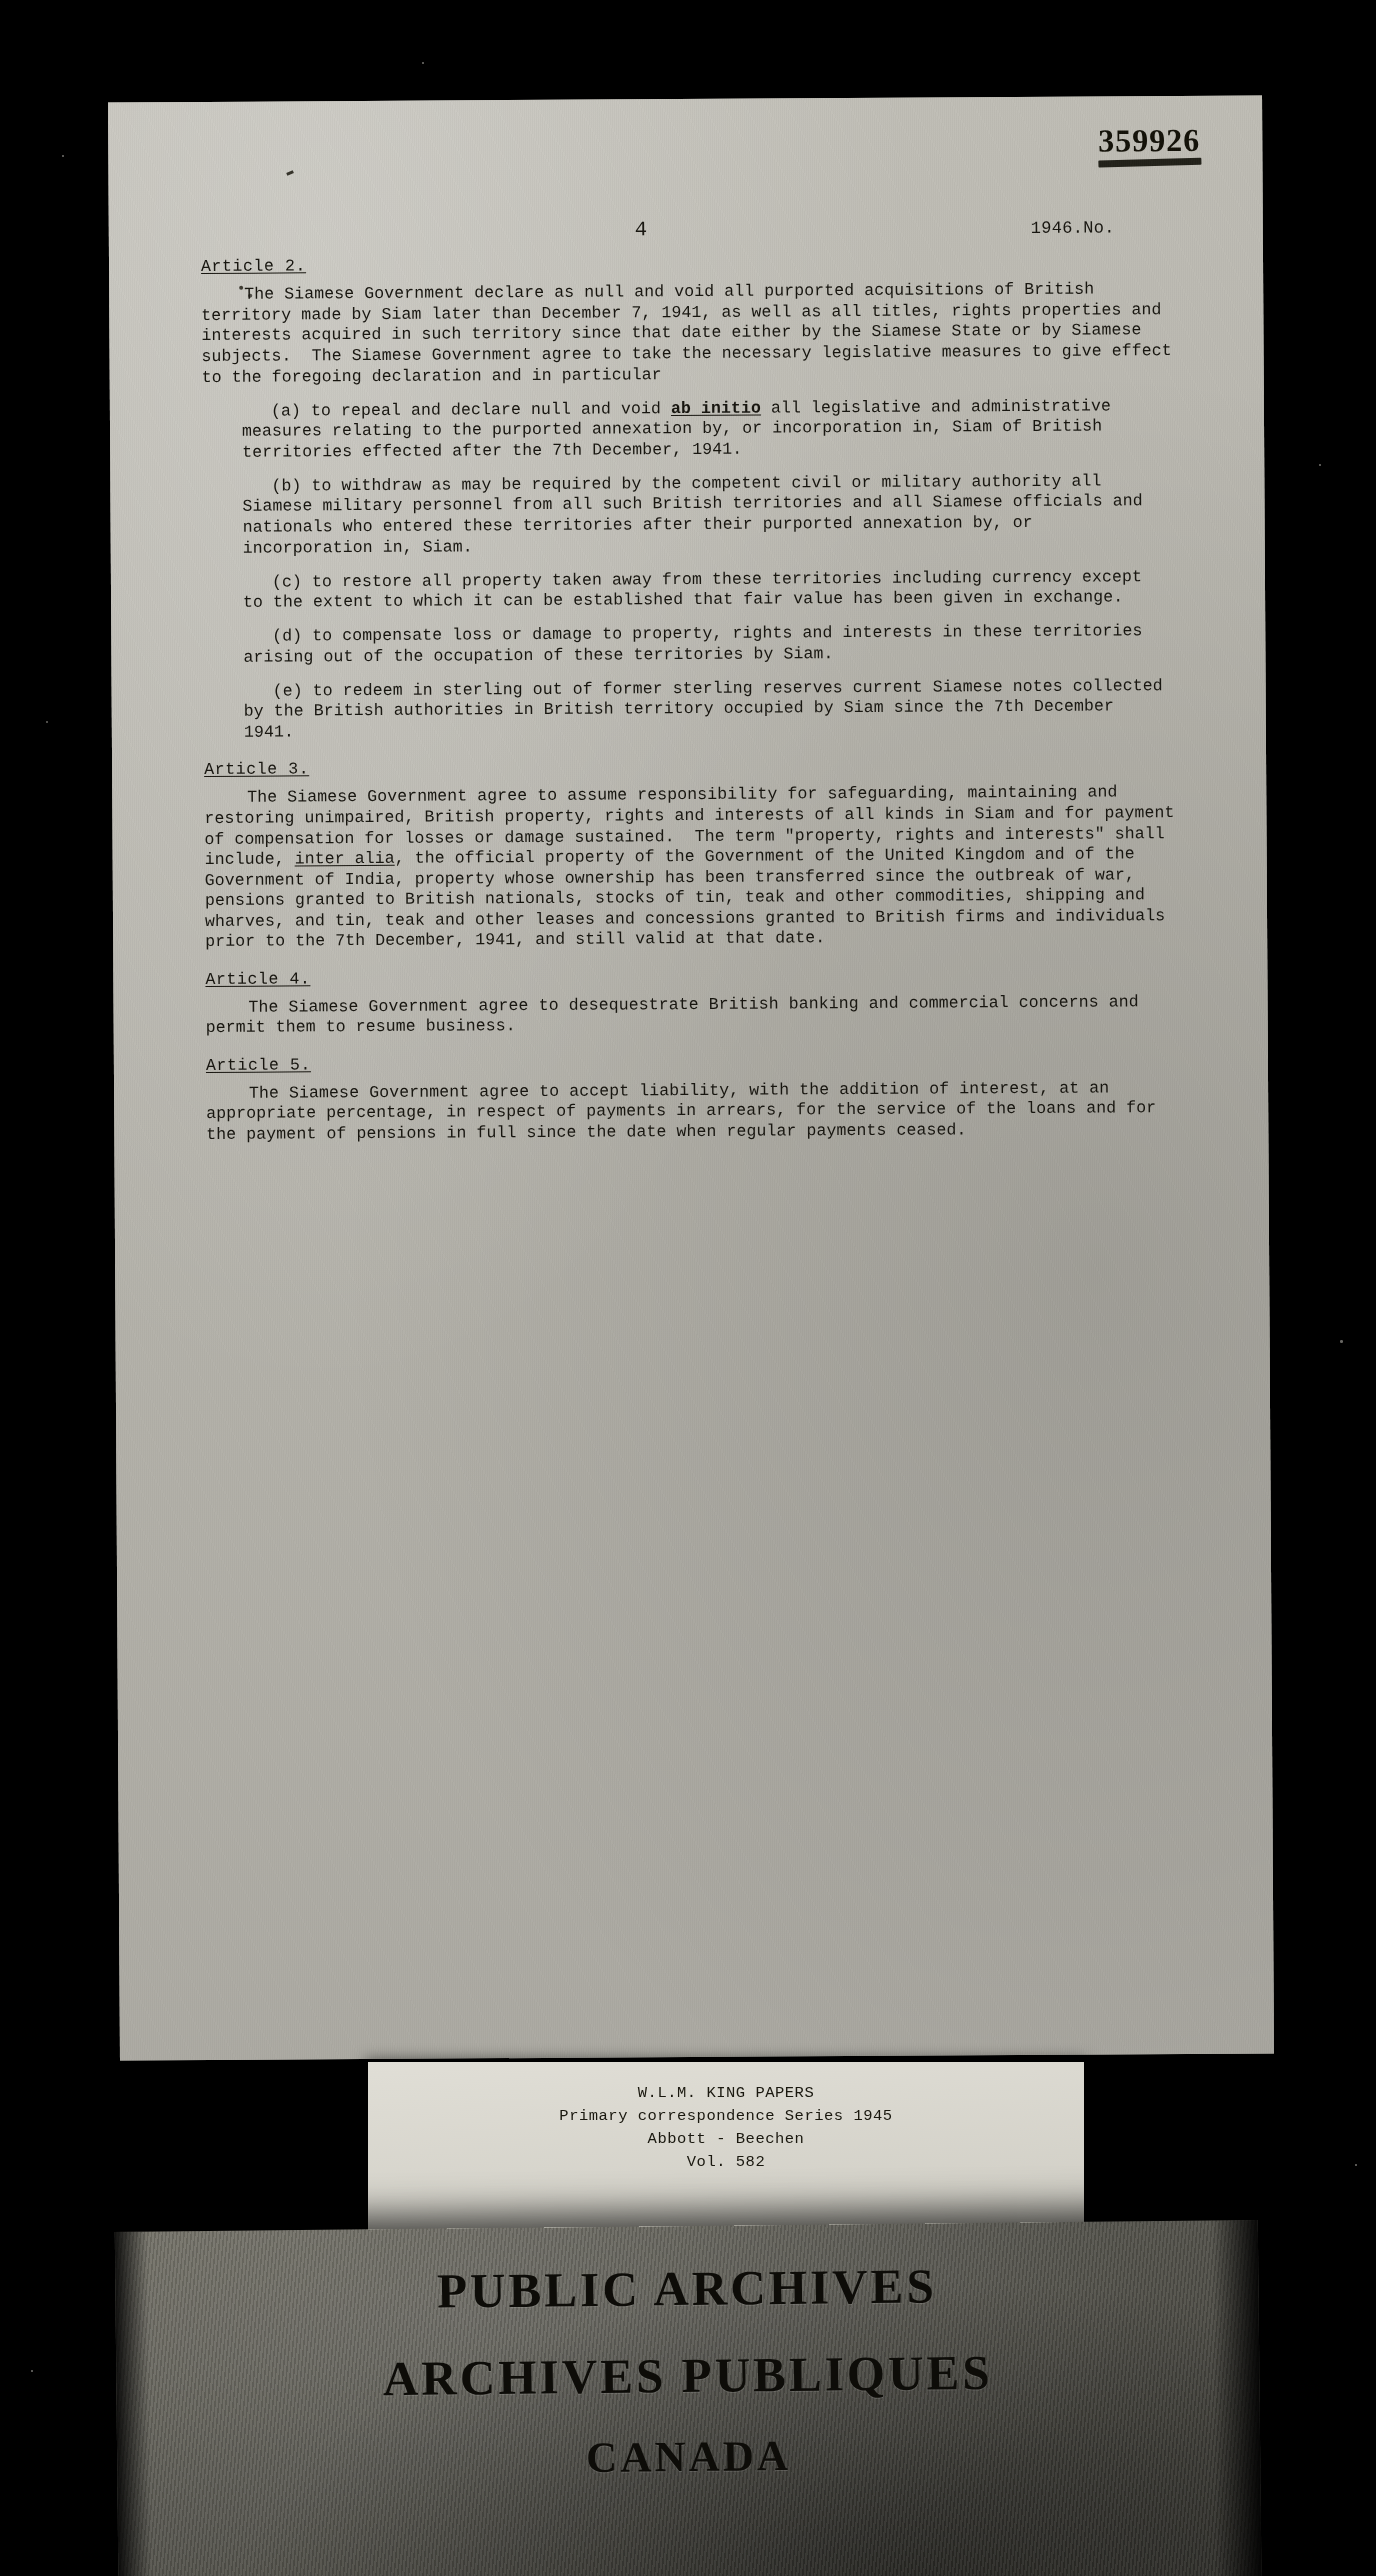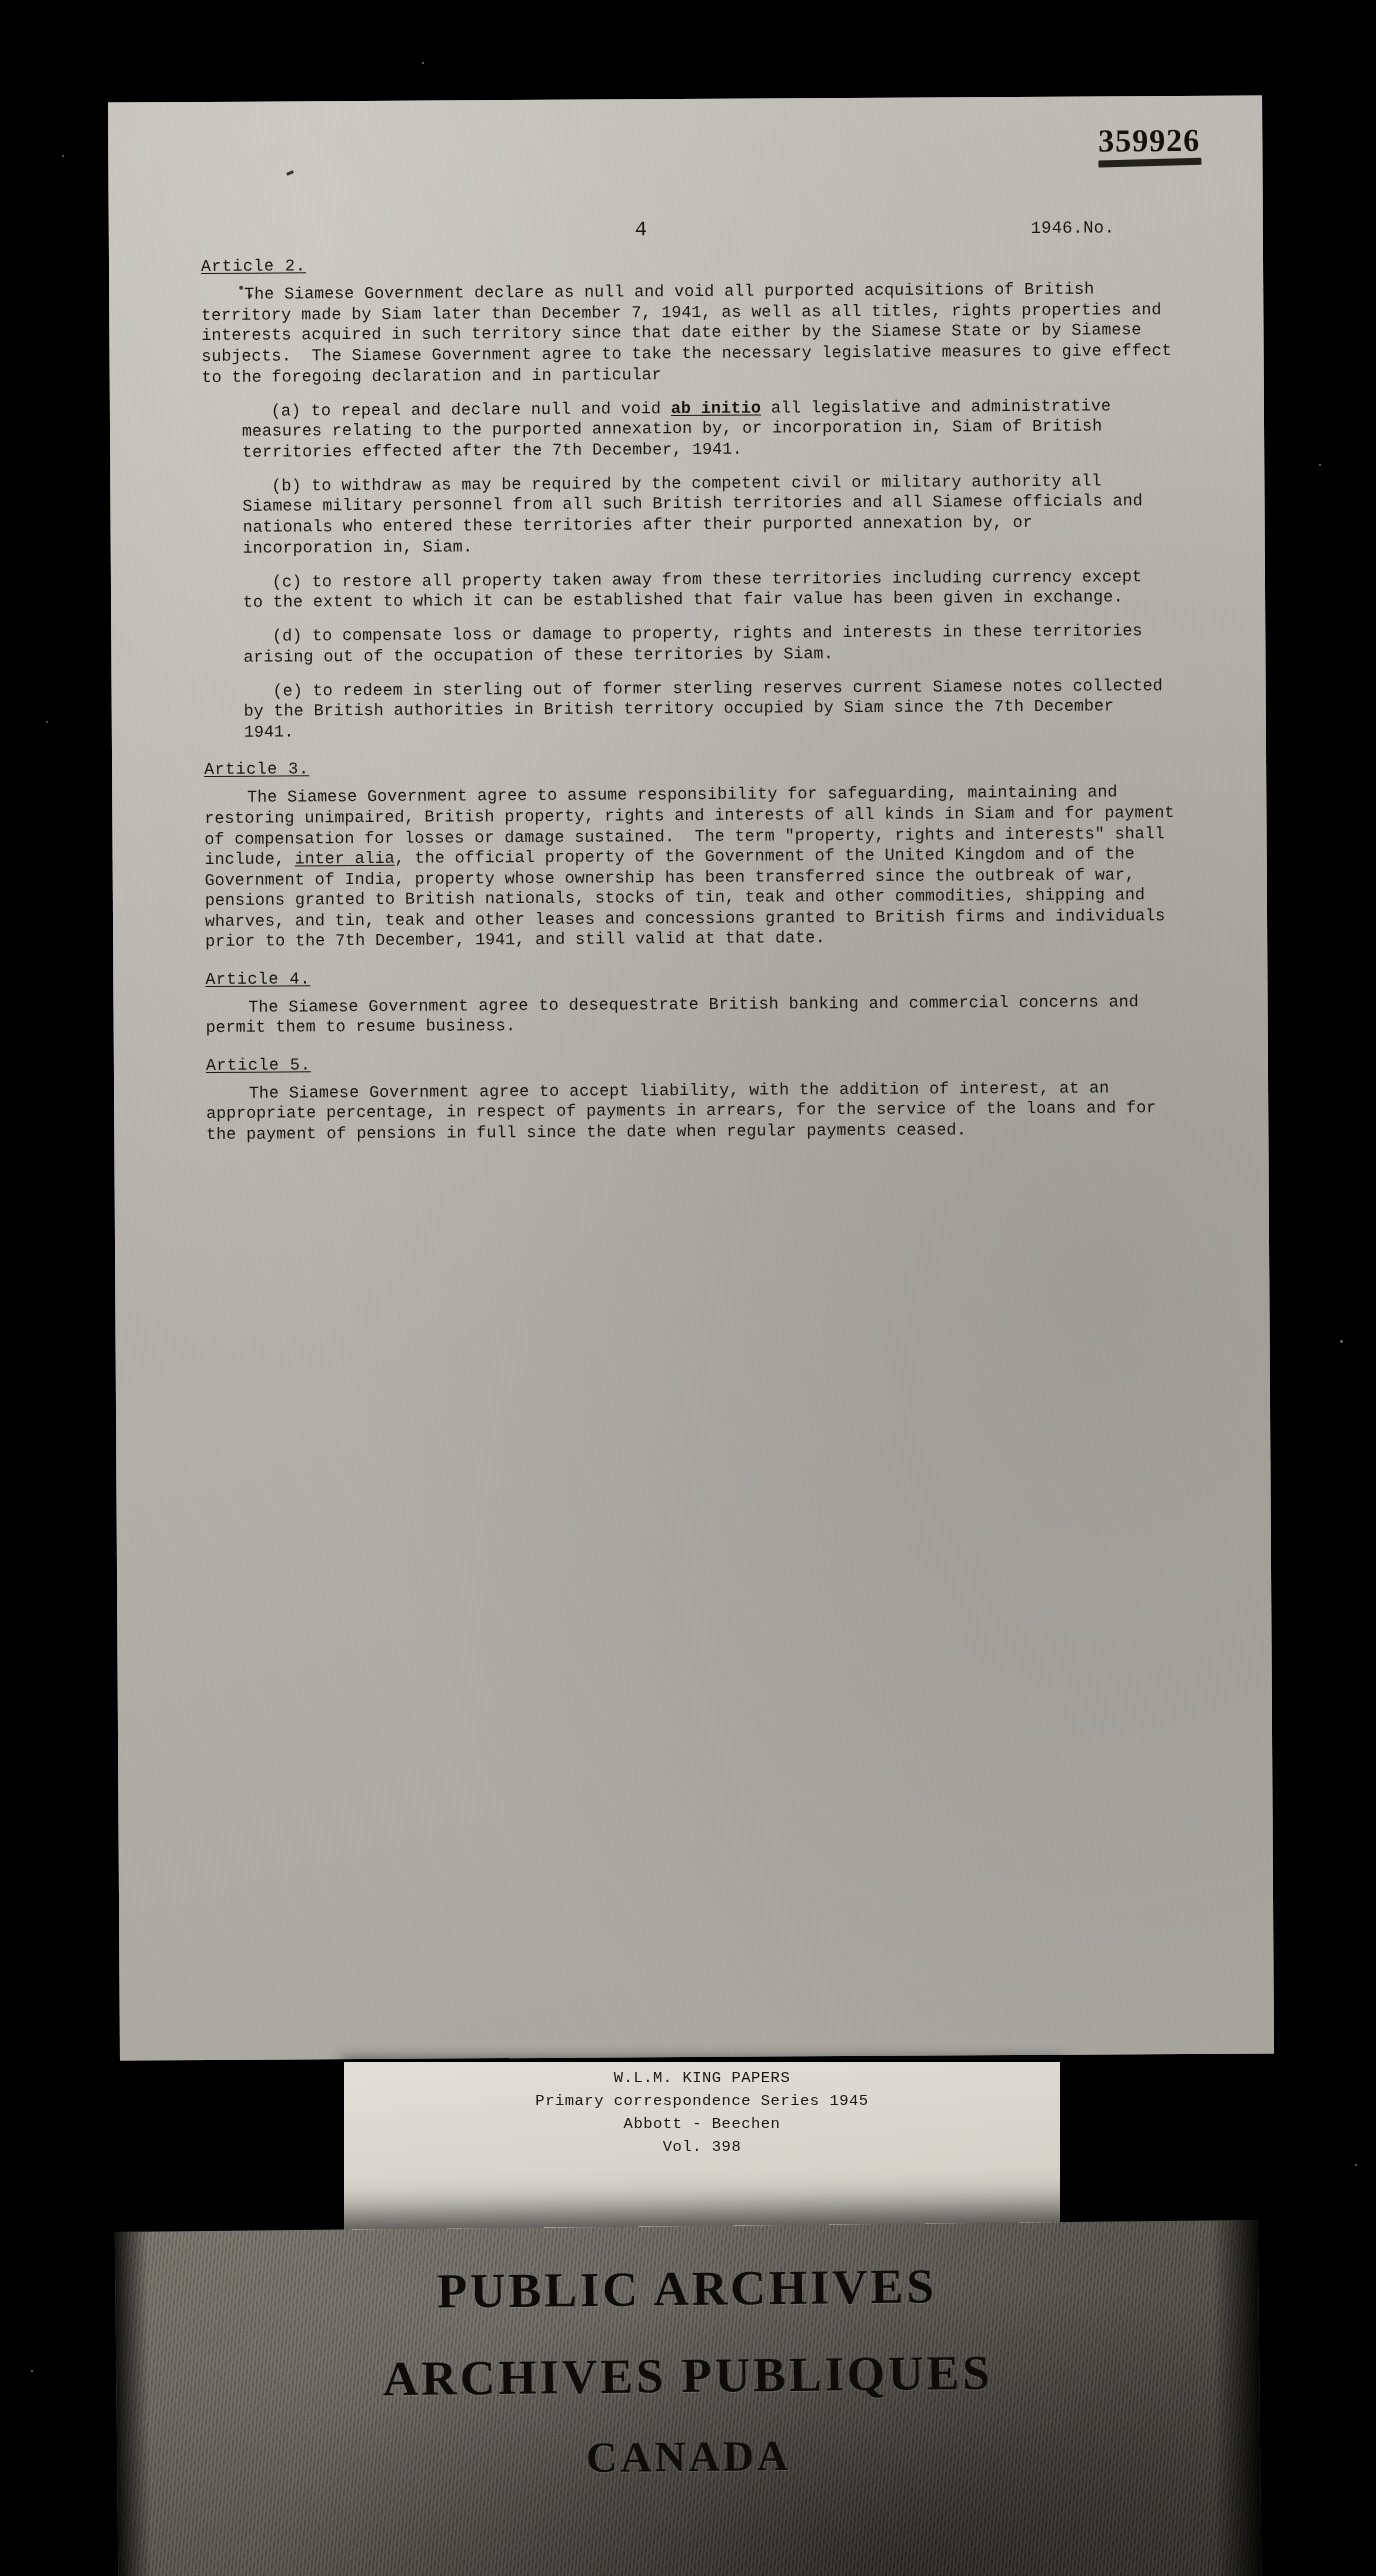--- a/index.html
+++ b/index.html
@@ -128,7 +128,7 @@
   
   #catalog-card {
     position: absolute;
-    left: 344px;
+    left: 368px;
     top: 2062px;
     width: 716px;
     height: 169px;
@@ -136,7 +136,7 @@
     background-image: linear-gradient(175deg,#e0ded6 0%, #cfcdc4 100%);
     box-shadow: 0 0 13.4px 3.1px rgba(0,0,0,0.5);
     text-align: center;
-    padding-top: 5px;
+    padding-top: 20px;
     box-sizing: border-box;
   }
   #catalog-card .line {

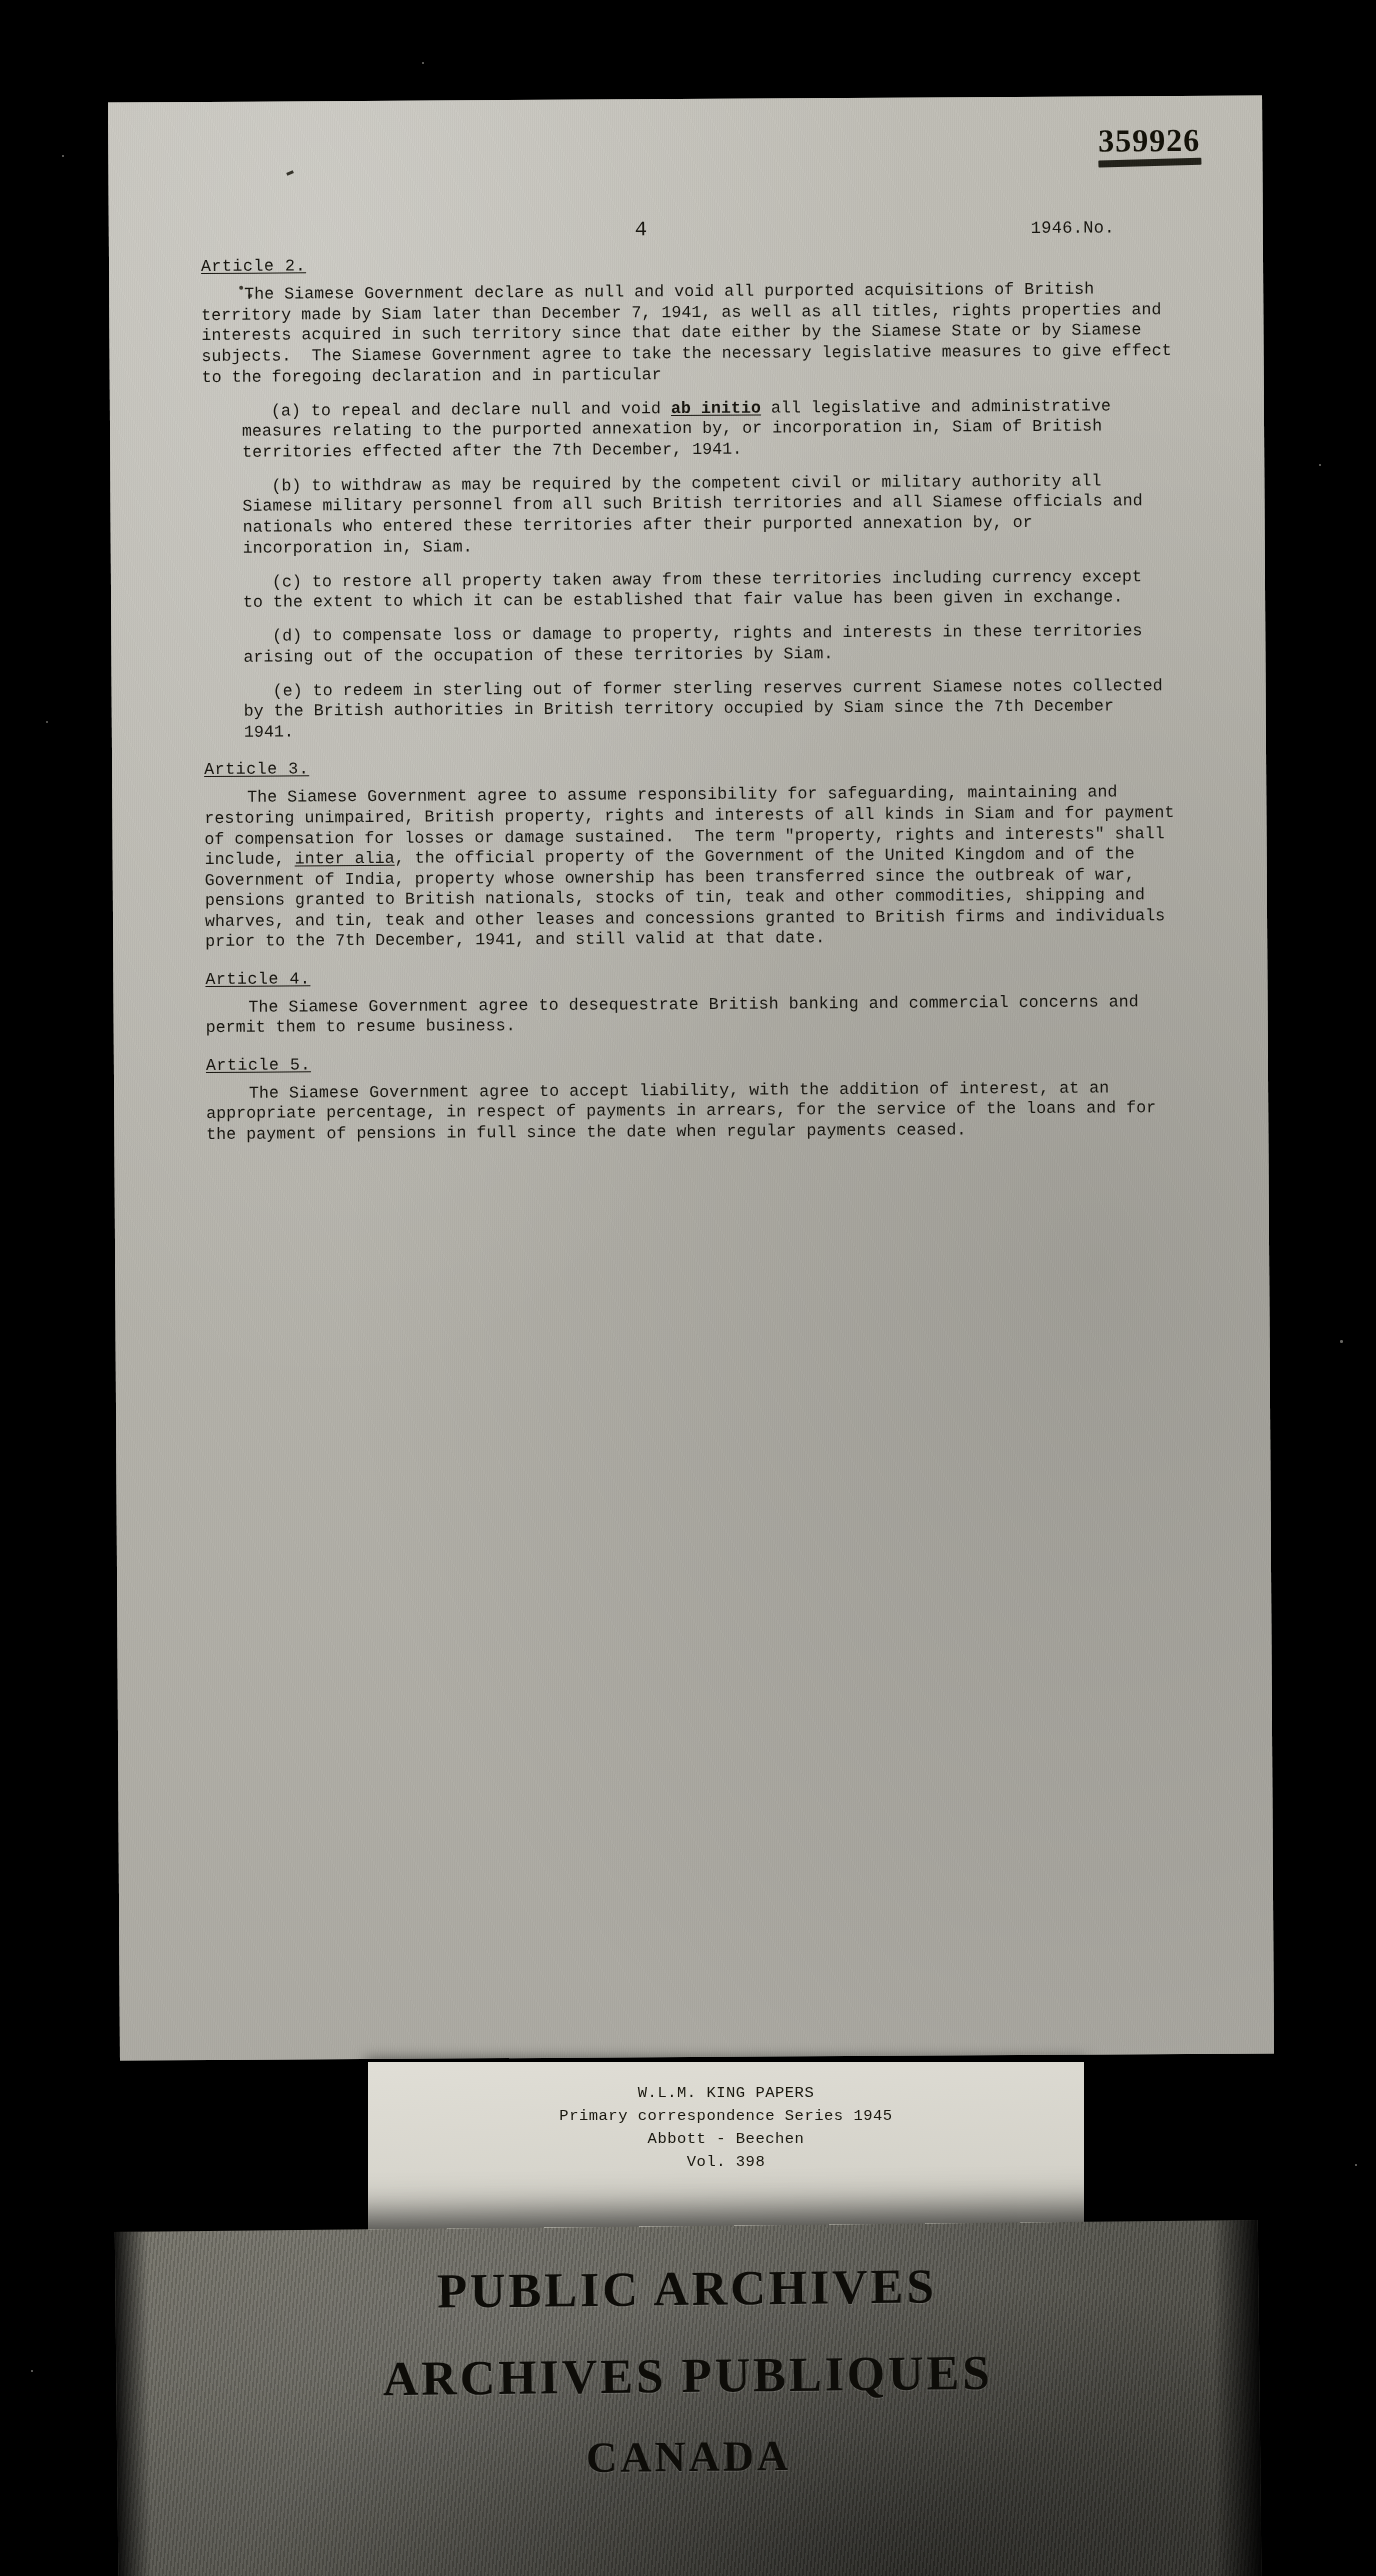--- a/index.html
+++ b/index.html
@@ -242,7 +242,7 @@
   <div class="line">W.L.M. KING PAPERS</div>
       <div class="line">Primary correspondence Series 1945</div>
       <div class="line">Abbott - Beechen</div>
-      <div class="line">Vol.  398</div>
+      <div class="line">Vol.  582</div>
     </div>
 
   <div id="stamp-plaque">

